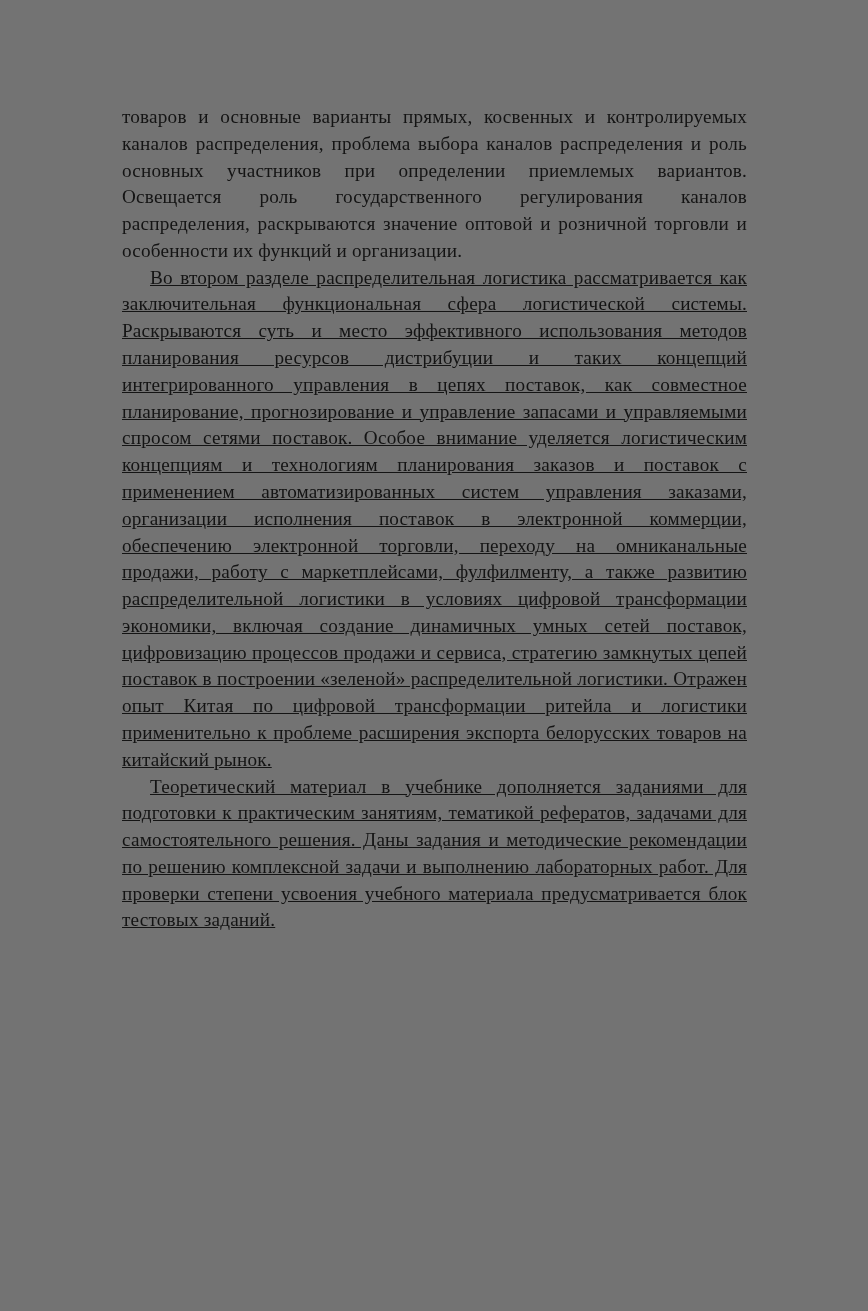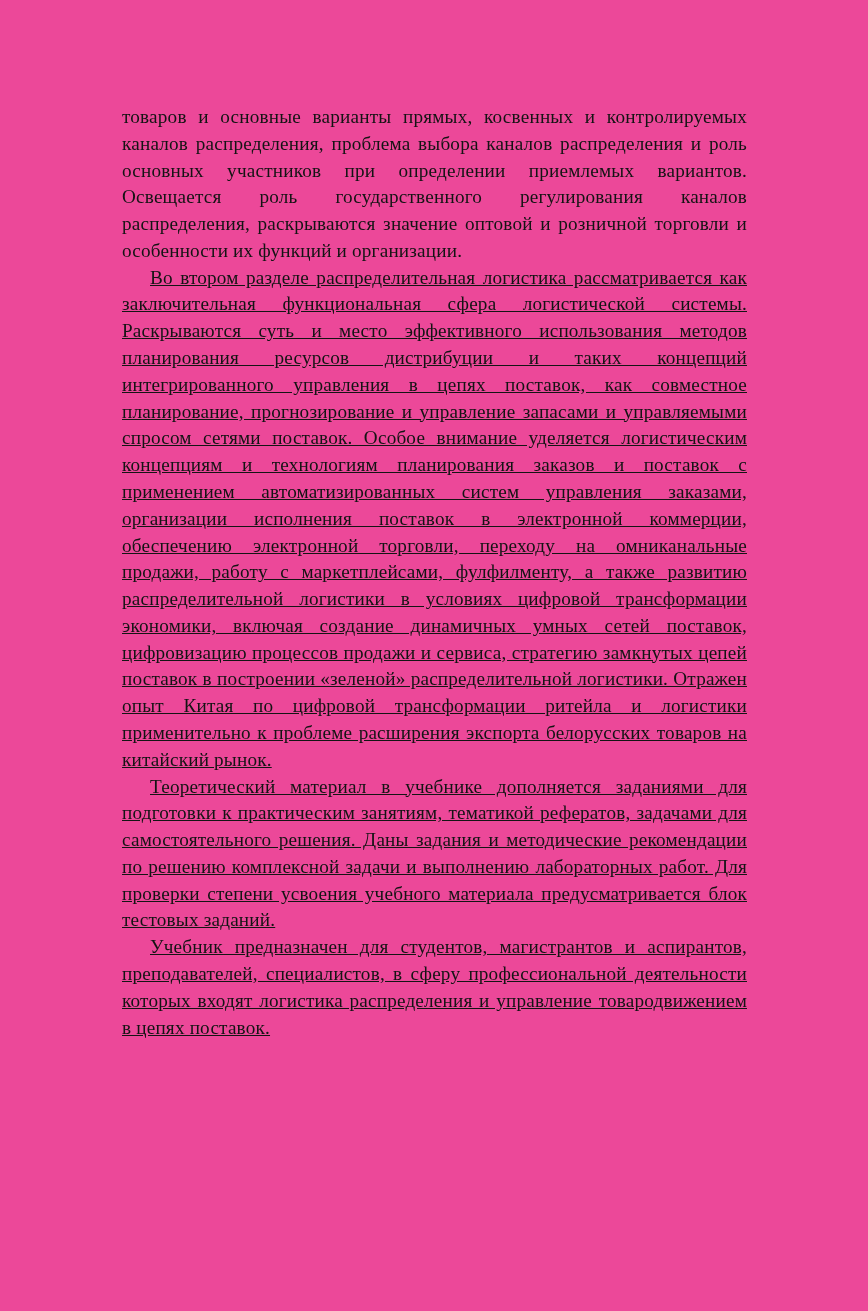--- a/index.html
+++ b/index.html
@@ -18,7 +18,7 @@
     position: relative;
     width: 868px;
     height: 1311px;
-    background: #ec4899;
+    background: #737373;
     box-sizing: border-box;
   }
   .text-column {

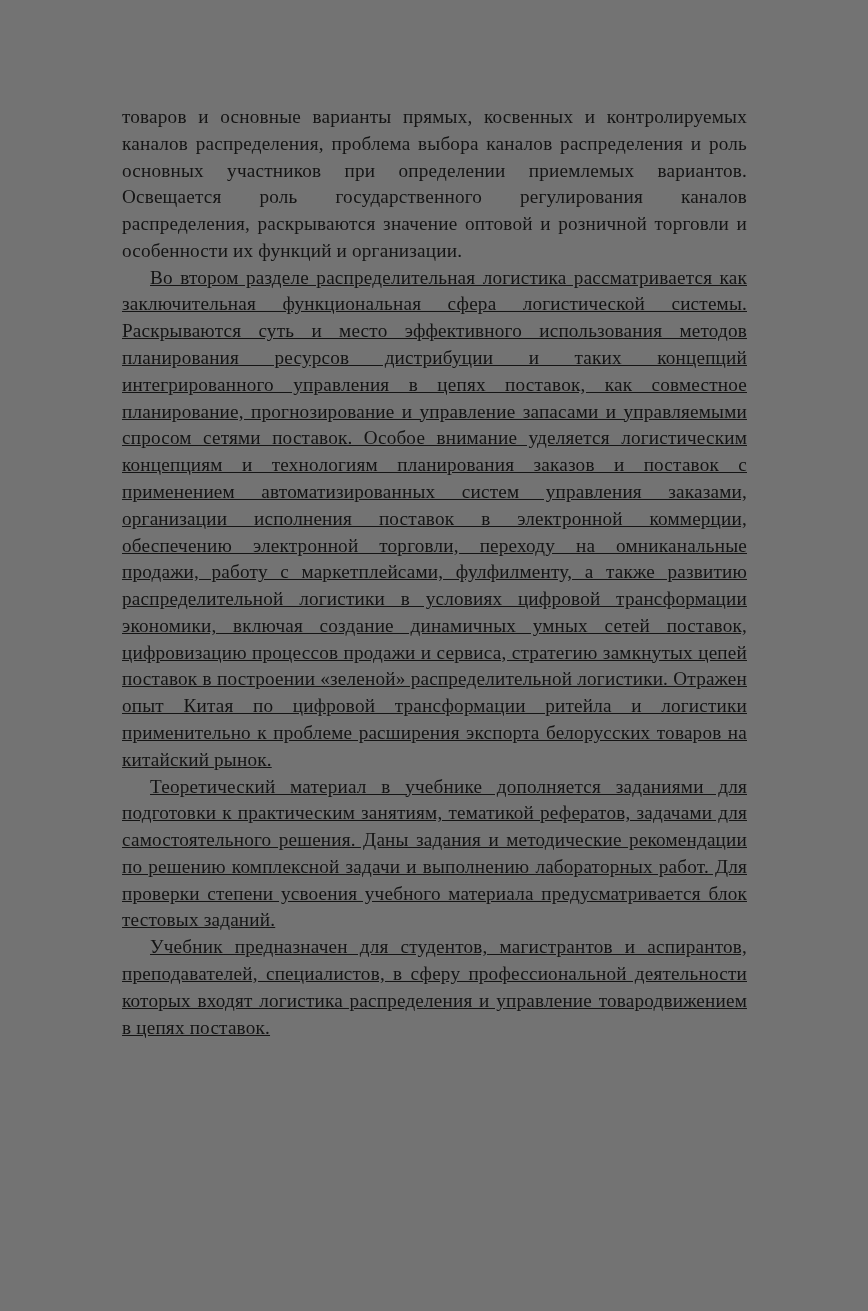--- a/index.html
+++ b/index.html
@@ -50,7 +50,6 @@
     <p class="para">товаров и основные варианты прямых, косвенных и контролируемых каналов распределения, проблема выбора каналов распределения и роль основных участников при определении приемлемых вариантов. Освещается роль государственного регулирования каналов распределения, раскрываются значение оптовой и розничной торговли и особенности их функций и организации.</p>
     <p class="para indent">Во втором разделе распределительная логистика рассматривается как заключительная функциональная сфера логистической системы. Раскрываются суть и место эффективного использования методов планирования ресурсов дистрибуции и таких концепций интегрированного управления в цепях поставок, как совместное планирование, прогнозирование и управление запасами и управляемыми спросом сетями поставок. Особое внимание уделяется логистическим концепциям и технологиям планирования заказов и поставок с применением автоматизированных систем управления заказами, организации исполнения поставок в электронной коммерции, обеспечению электронной торговли, переходу на омниканальные продажи, работу с маркетплейсами, фулфилменту, а также развитию распределительной логистики в условиях цифровой трансформации экономики, включая создание динамичных умных сетей поставок, цифровизацию процессов продажи и сервиса, стратегию замкнутых цепей поставок в построении «зеленой» распределительной логистики. Отражен опыт Китая по цифровой трансформации ритейла и логистики применительно к проблеме расширения экспорта белорусских товаров на китайский рынок.</p>
     <p class="para indent">Теоретический материал в учебнике дополняется заданиями для подготовки к практическим занятиям, тематикой рефератов, задачами для самостоятельного решения. Даны задания и методические рекомендации по решению комплексной задачи и выполнению лабораторных работ. Для проверки степени усвоения учебного материала предусматривается блок тестовых заданий.</p>
-    <p class="para indent">Учебник предназначен для студентов, магистрантов и аспирантов, преподавателей, специалистов, в сферу профессиональной деятельности которых входят логистика распределения и управление товародвижением в цепях поставок.</p>
   </div>
 </div>
 

